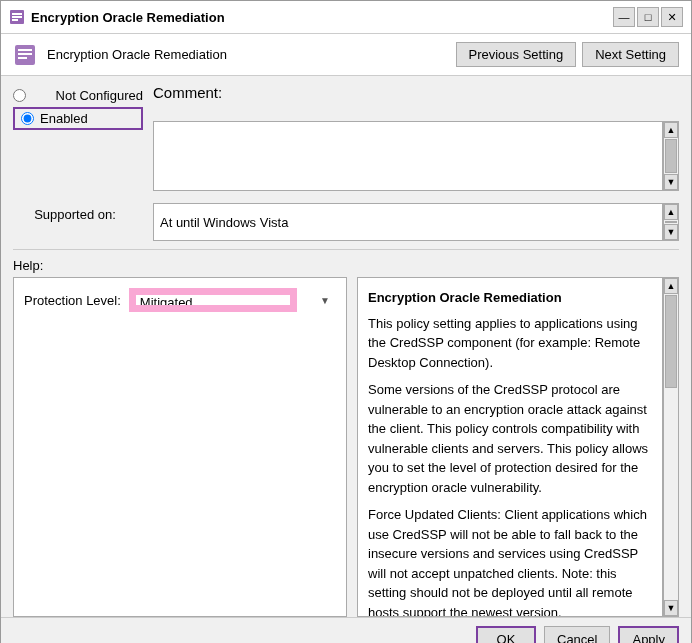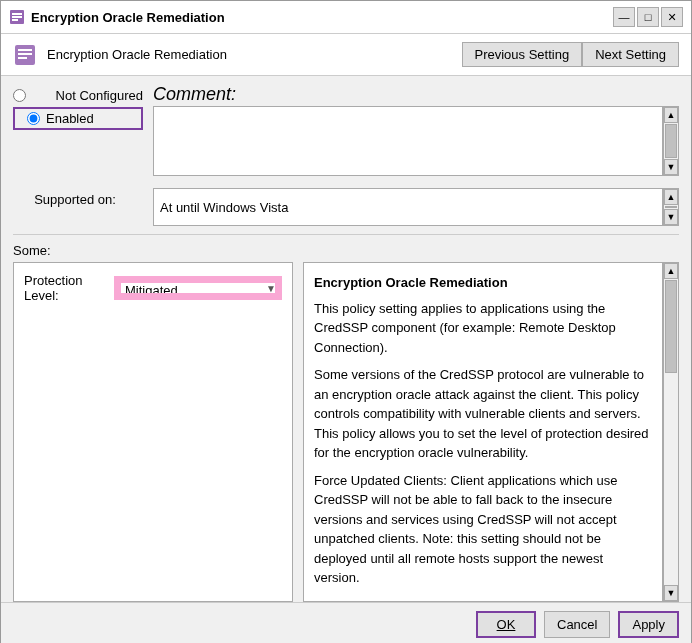--- a/index.html
+++ b/index.html
@@ -13,7 +13,7 @@
     .header-row { background: #fff; padding: 8px 12px; display: flex; align-items: center; gap: 10px; border-bottom: 1px solid #ccc; }
     .header-icon { width: 24px; height: 24px; background: #7b3fa0; flex-shrink: 0; }
     .header-title { flex: 1; font-size: 13px; }
-    .header-buttons { display: flex; }
+    .header-buttons { display: flex; gap: 6px; }
     .btn { padding: 4px 12px; border: 1px solid #aaa; background: #e1e1e1; cursor: pointer; font-size: 13px; }
     .btn-accent { border: 2px solid #7b3fa0; }
     .top-section { display: flex; padding: 8px 12px; gap: 10px; }

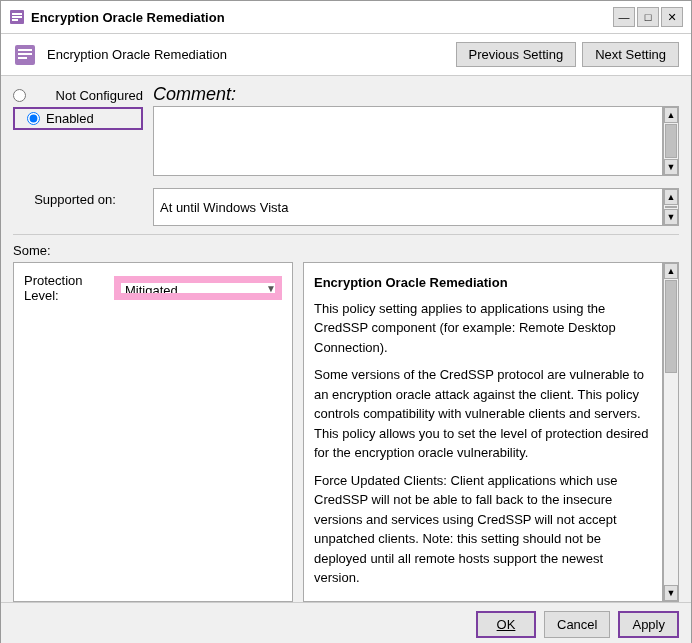--- a/index.html
+++ b/index.html
@@ -22,7 +22,7 @@
     .radio-item input[type="radio"] { accent-color: #7b3fa0; margin: 0; }
     .enabled-box { border: 2px solid #7b3fa0; padding: 2px 12px; display: flex; align-items: center; gap: 6px; }
     .comment-section { flex: 1; display: flex; flex-direction: column; }
-    .comment-label { font-size: 18px; margin-bottom: 1px; font-style: italic; }
+    .comment-label { font-size: 15px; margin-bottom: 20px; }
     .comment-textarea { flex: 1; height: 70px; border: 1px solid #aaa; background: #fff; resize: none; font-size: 12px; padding: 4px; }
     .supported-row { display: flex; padding: 4px 12px; align-items: flex-start; gap: 10px; }
     .supported-label { min-width: 130px; text-align: center; padding-right: 6px; padding-top: 4px; font-size: 13px; }

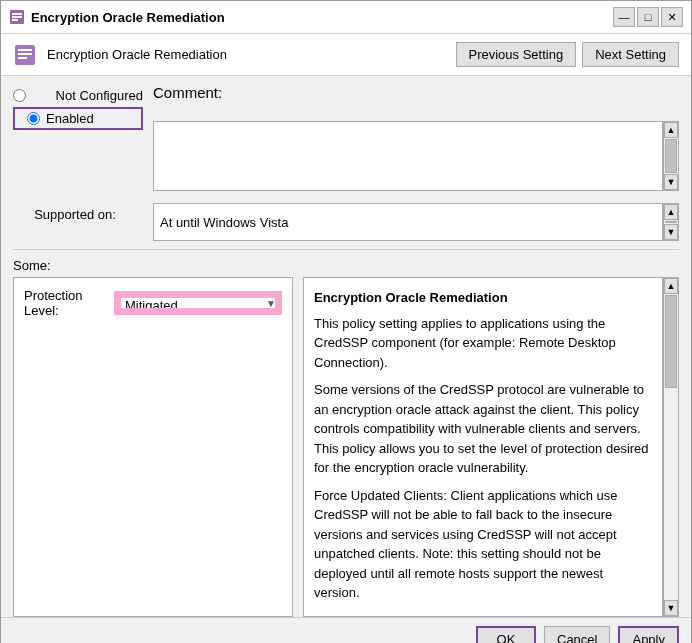--- a/index.html
+++ b/index.html
@@ -20,7 +20,7 @@
     .radio-group { display: flex; flex-direction: column; gap: 4px; min-width: 130px; padding-top: 4px; }
     .radio-item { display: flex; align-items: center; gap: 6px; cursor: pointer; justify-content: space-between; }
     .radio-item input[type="radio"] { accent-color: #7b3fa0; margin: 0; }
-    .enabled-box { border: 2px solid #7b3fa0; padding: 2px 12px; display: flex; align-items: center; gap: 6px; }
+    .enabled-box { border: 2px solid #7b3fa0; padding: 2px 6px; display: flex; align-items: center; gap: 6px; }
     .comment-section { flex: 1; display: flex; flex-direction: column; }
     .comment-label { font-size: 15px; margin-bottom: 20px; }
     .comment-textarea { flex: 1; height: 70px; border: 1px solid #aaa; background: #fff; resize: none; font-size: 12px; padding: 4px; }

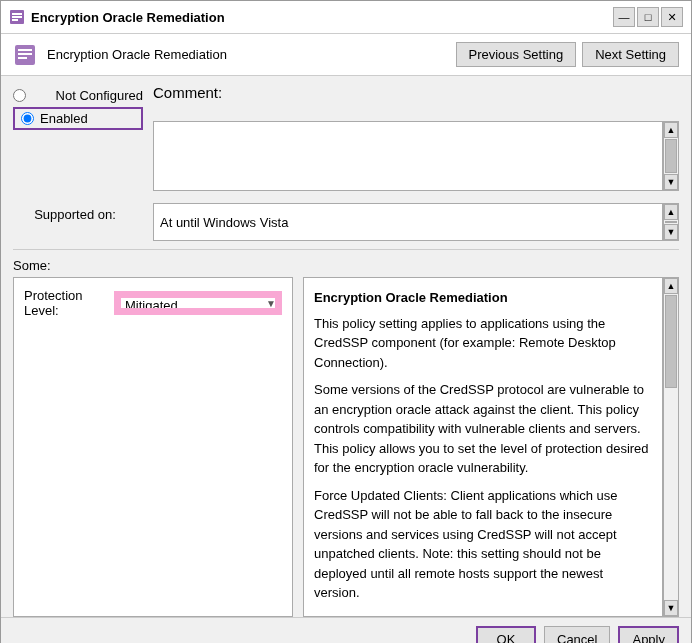--- a/index.html
+++ b/index.html
@@ -124,7 +124,7 @@
   <hr class="divider">
 
   <div class="options-help-labels">
-    <div class="help-label">Some:</div>
+    <div class="help-label">Help:</div>
   </div>
 
   <div class="options-help-row">

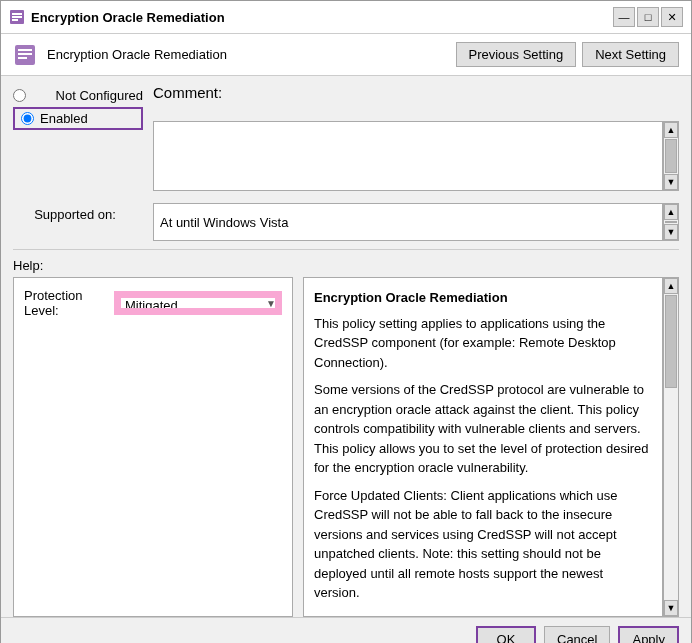--- a/index.html
+++ b/index.html
@@ -32,7 +32,7 @@
     .options-label { width: 300px; font-weight: normal; font-size: 13px; }
     .help-label { flex: 1; font-size: 13px; }
     .options-help-row { display: flex; padding: 0 12px; gap: 10px; height: 340px; }
-    .options-panel { width: 280px; border: 1px solid #aaa; background: #fff; padding: 10px; display: flex; flex-direction: column; gap: 8px; }
+    .options-panel { width: 334px; border: 1px solid #aaa; background: #fff; padding: 10px; display: flex; flex-direction: column; gap: 8px; }
     .protection-row { display: flex; align-items: center; gap: 8px; }
     .protection-label { font-size: 13px; }
     .protection-select { flex: 1; height: 24px; border: 7px solid #f9a8d4; background: #fff; font-size: 13px; padding: 0 4px; appearance: none; -webkit-appearance: none; padding-right: 20px; position: relative; }

